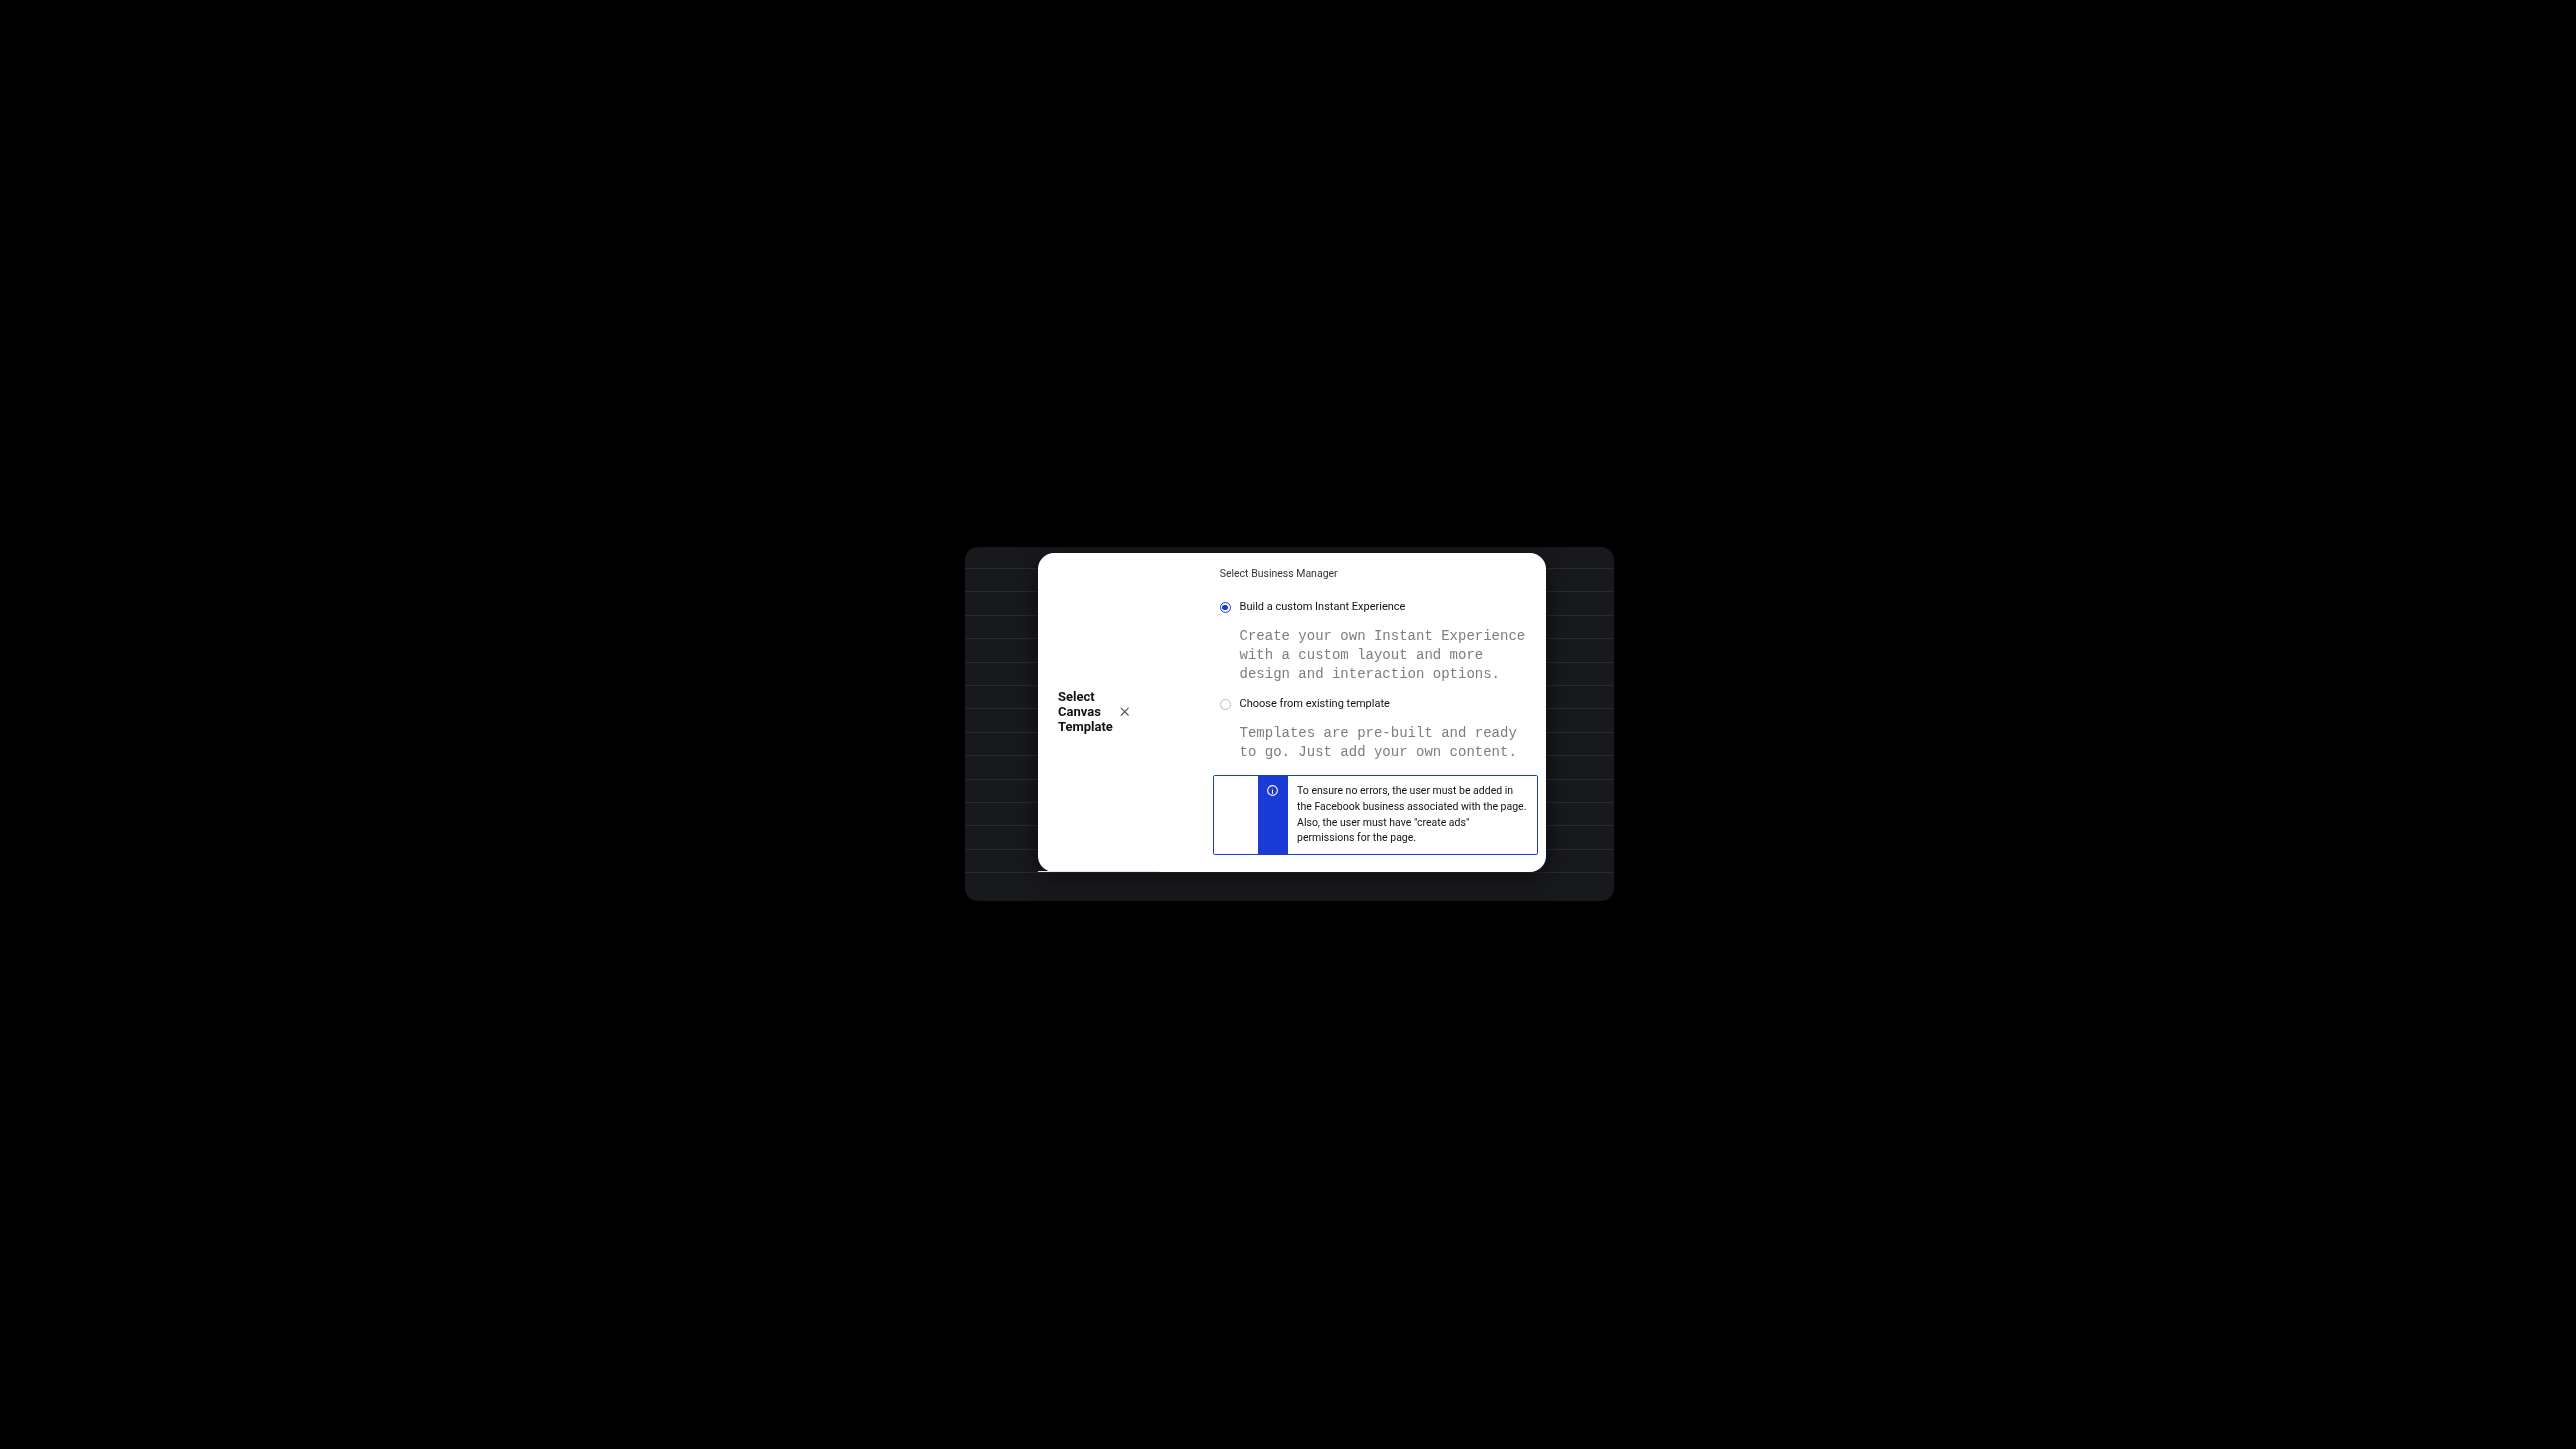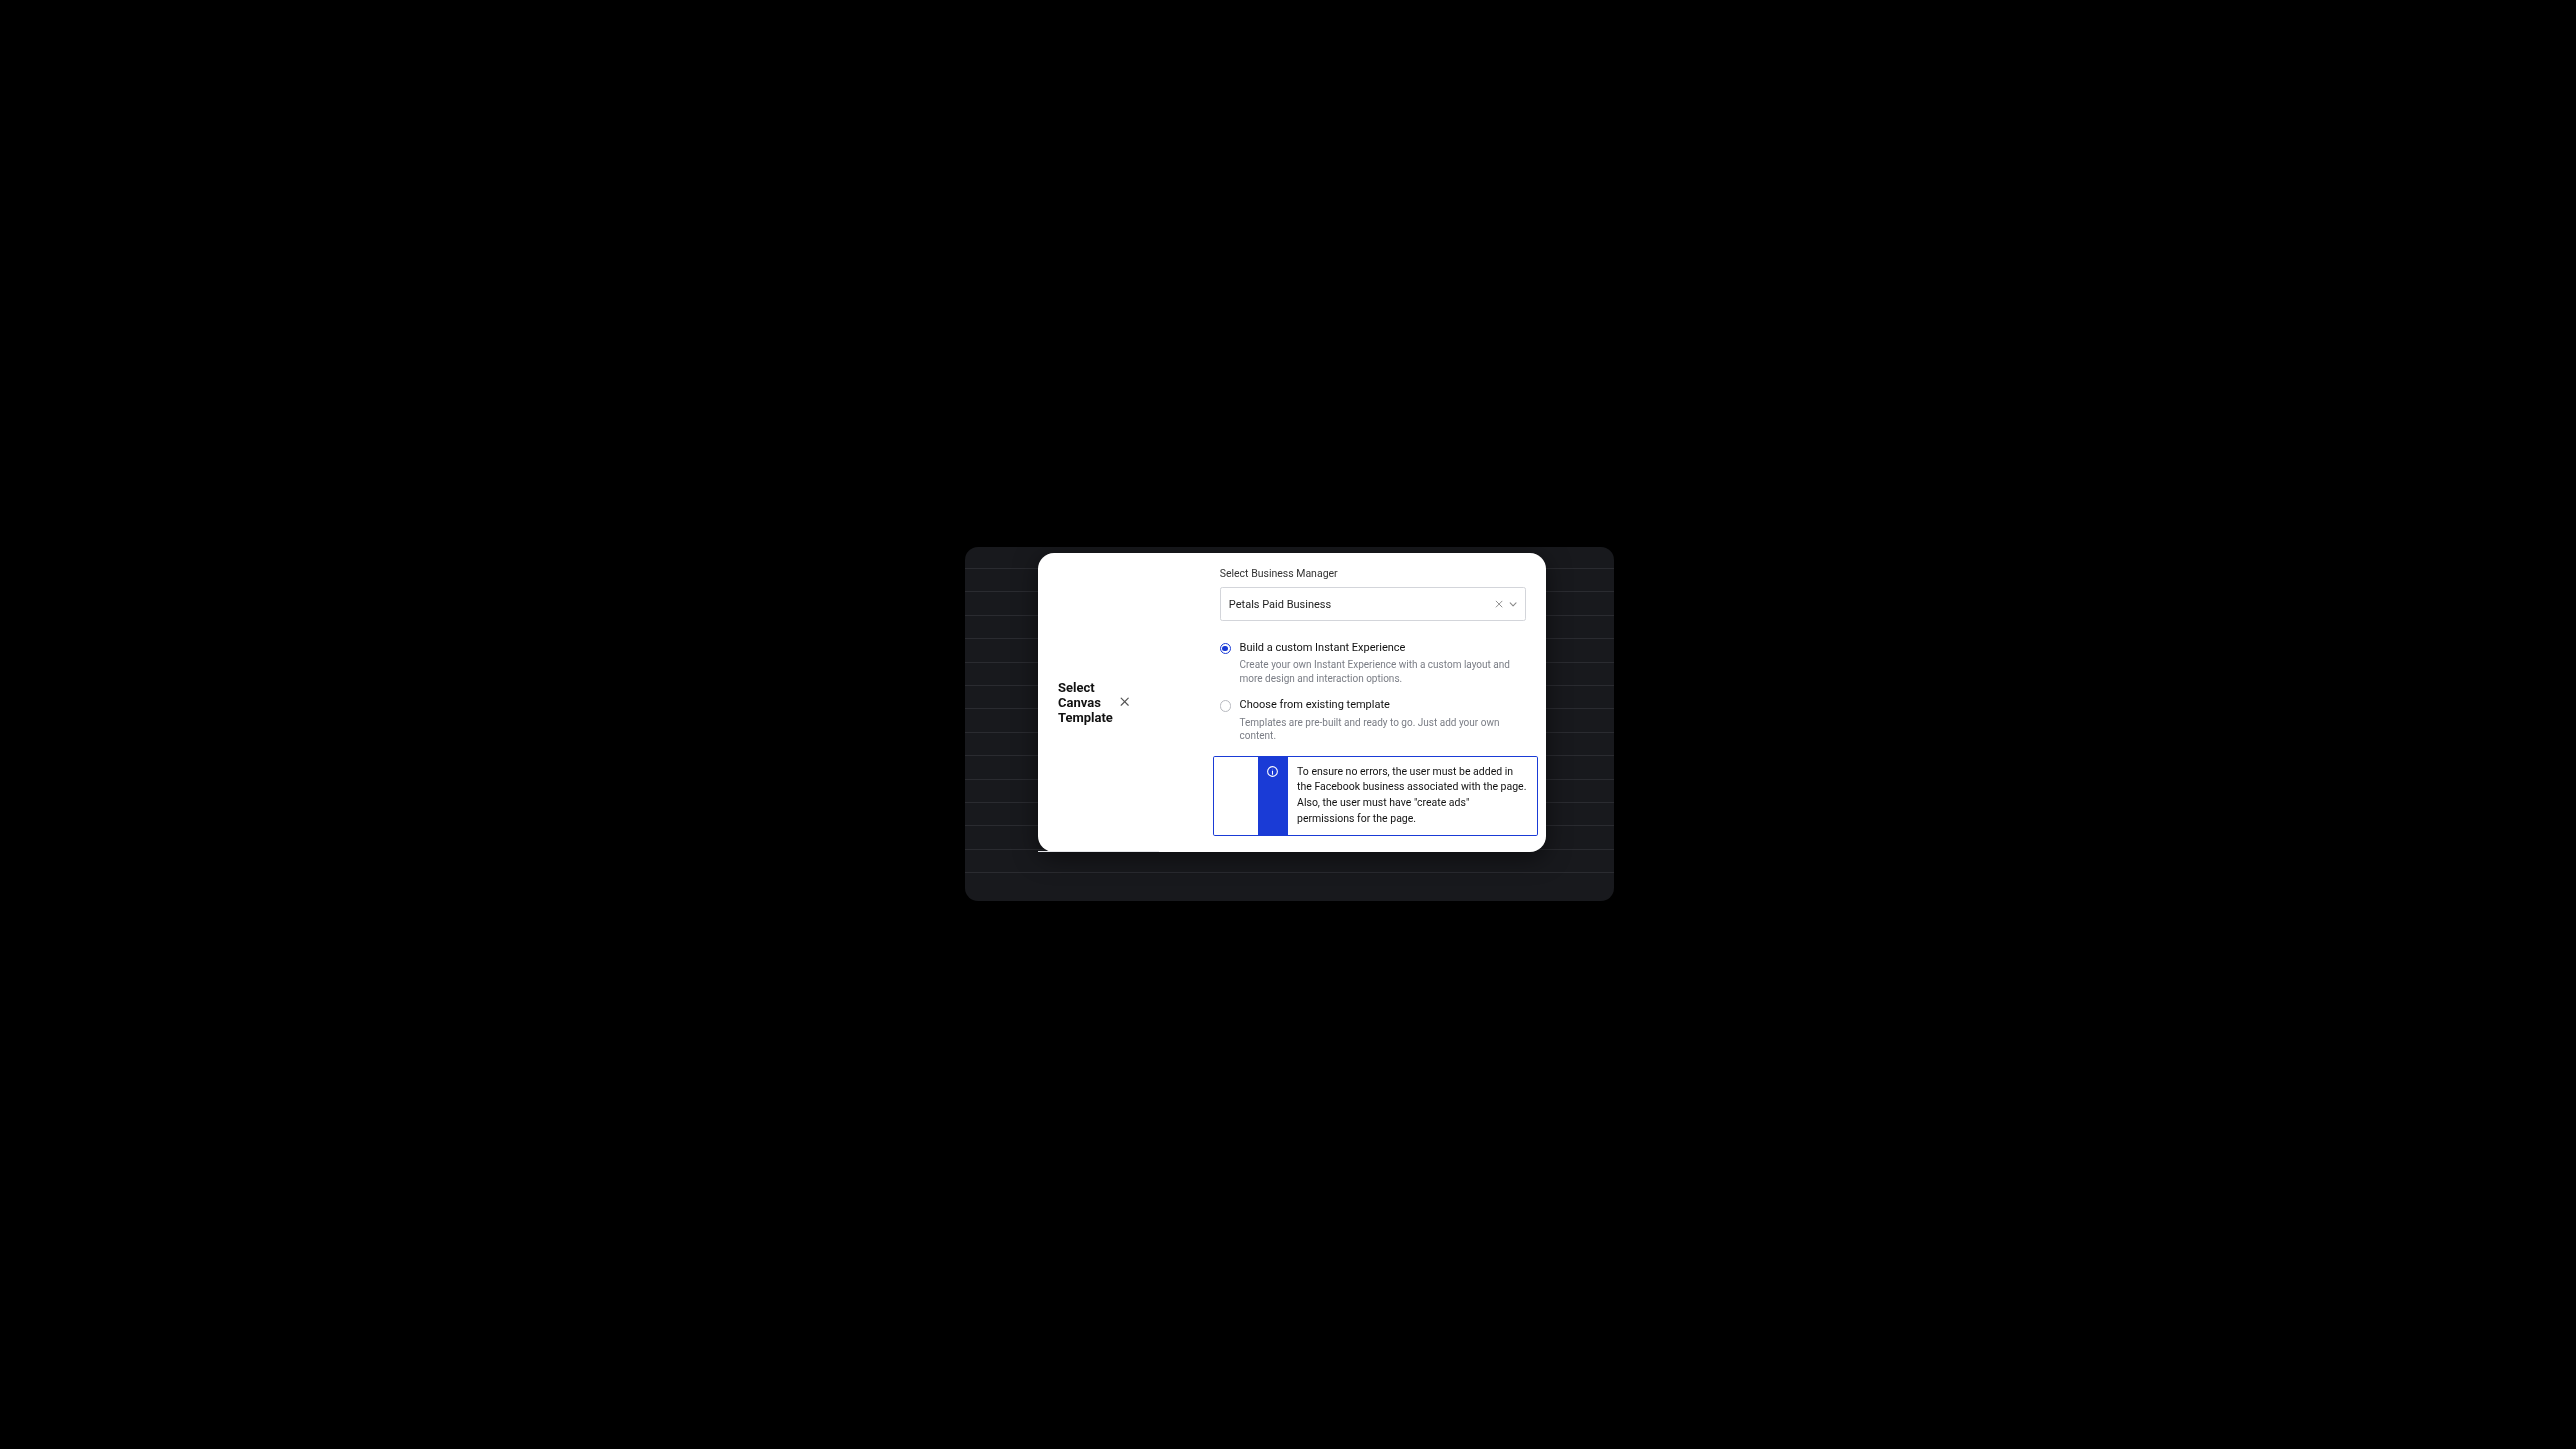--- a/index.html
+++ b/index.html
@@ -240,22 +240,6 @@
 
       <div class="field-label">Select Business Manager</div>
 
-      <div class="select-box">
-        <span class="select-value">Petals Paid Business</span>
-        <span class="select-icons">
-          <span>
-            <svg viewBox="0 0 14 14" fill="none" stroke="currentColor" stroke-width="1.6" stroke-linecap="round">
-              <line x1="2" y1="2" x2="12" y2="12"></line>
-                <line x1="12" y1="2" x2="2" y2="12"></line>
-            </svg>
-          </span>
-          <span>
-            <svg viewBox="0 0 14 14" fill="none" stroke="currentColor" stroke-width="1.8" stroke-linecap="round" stroke-linejoin="round">
-              <polyline points="2,5 7,10 12,5"></polyline>
-            </svg>
-          </span>
-        </span>
-      </div>
 
       <div class="radio-group">
 

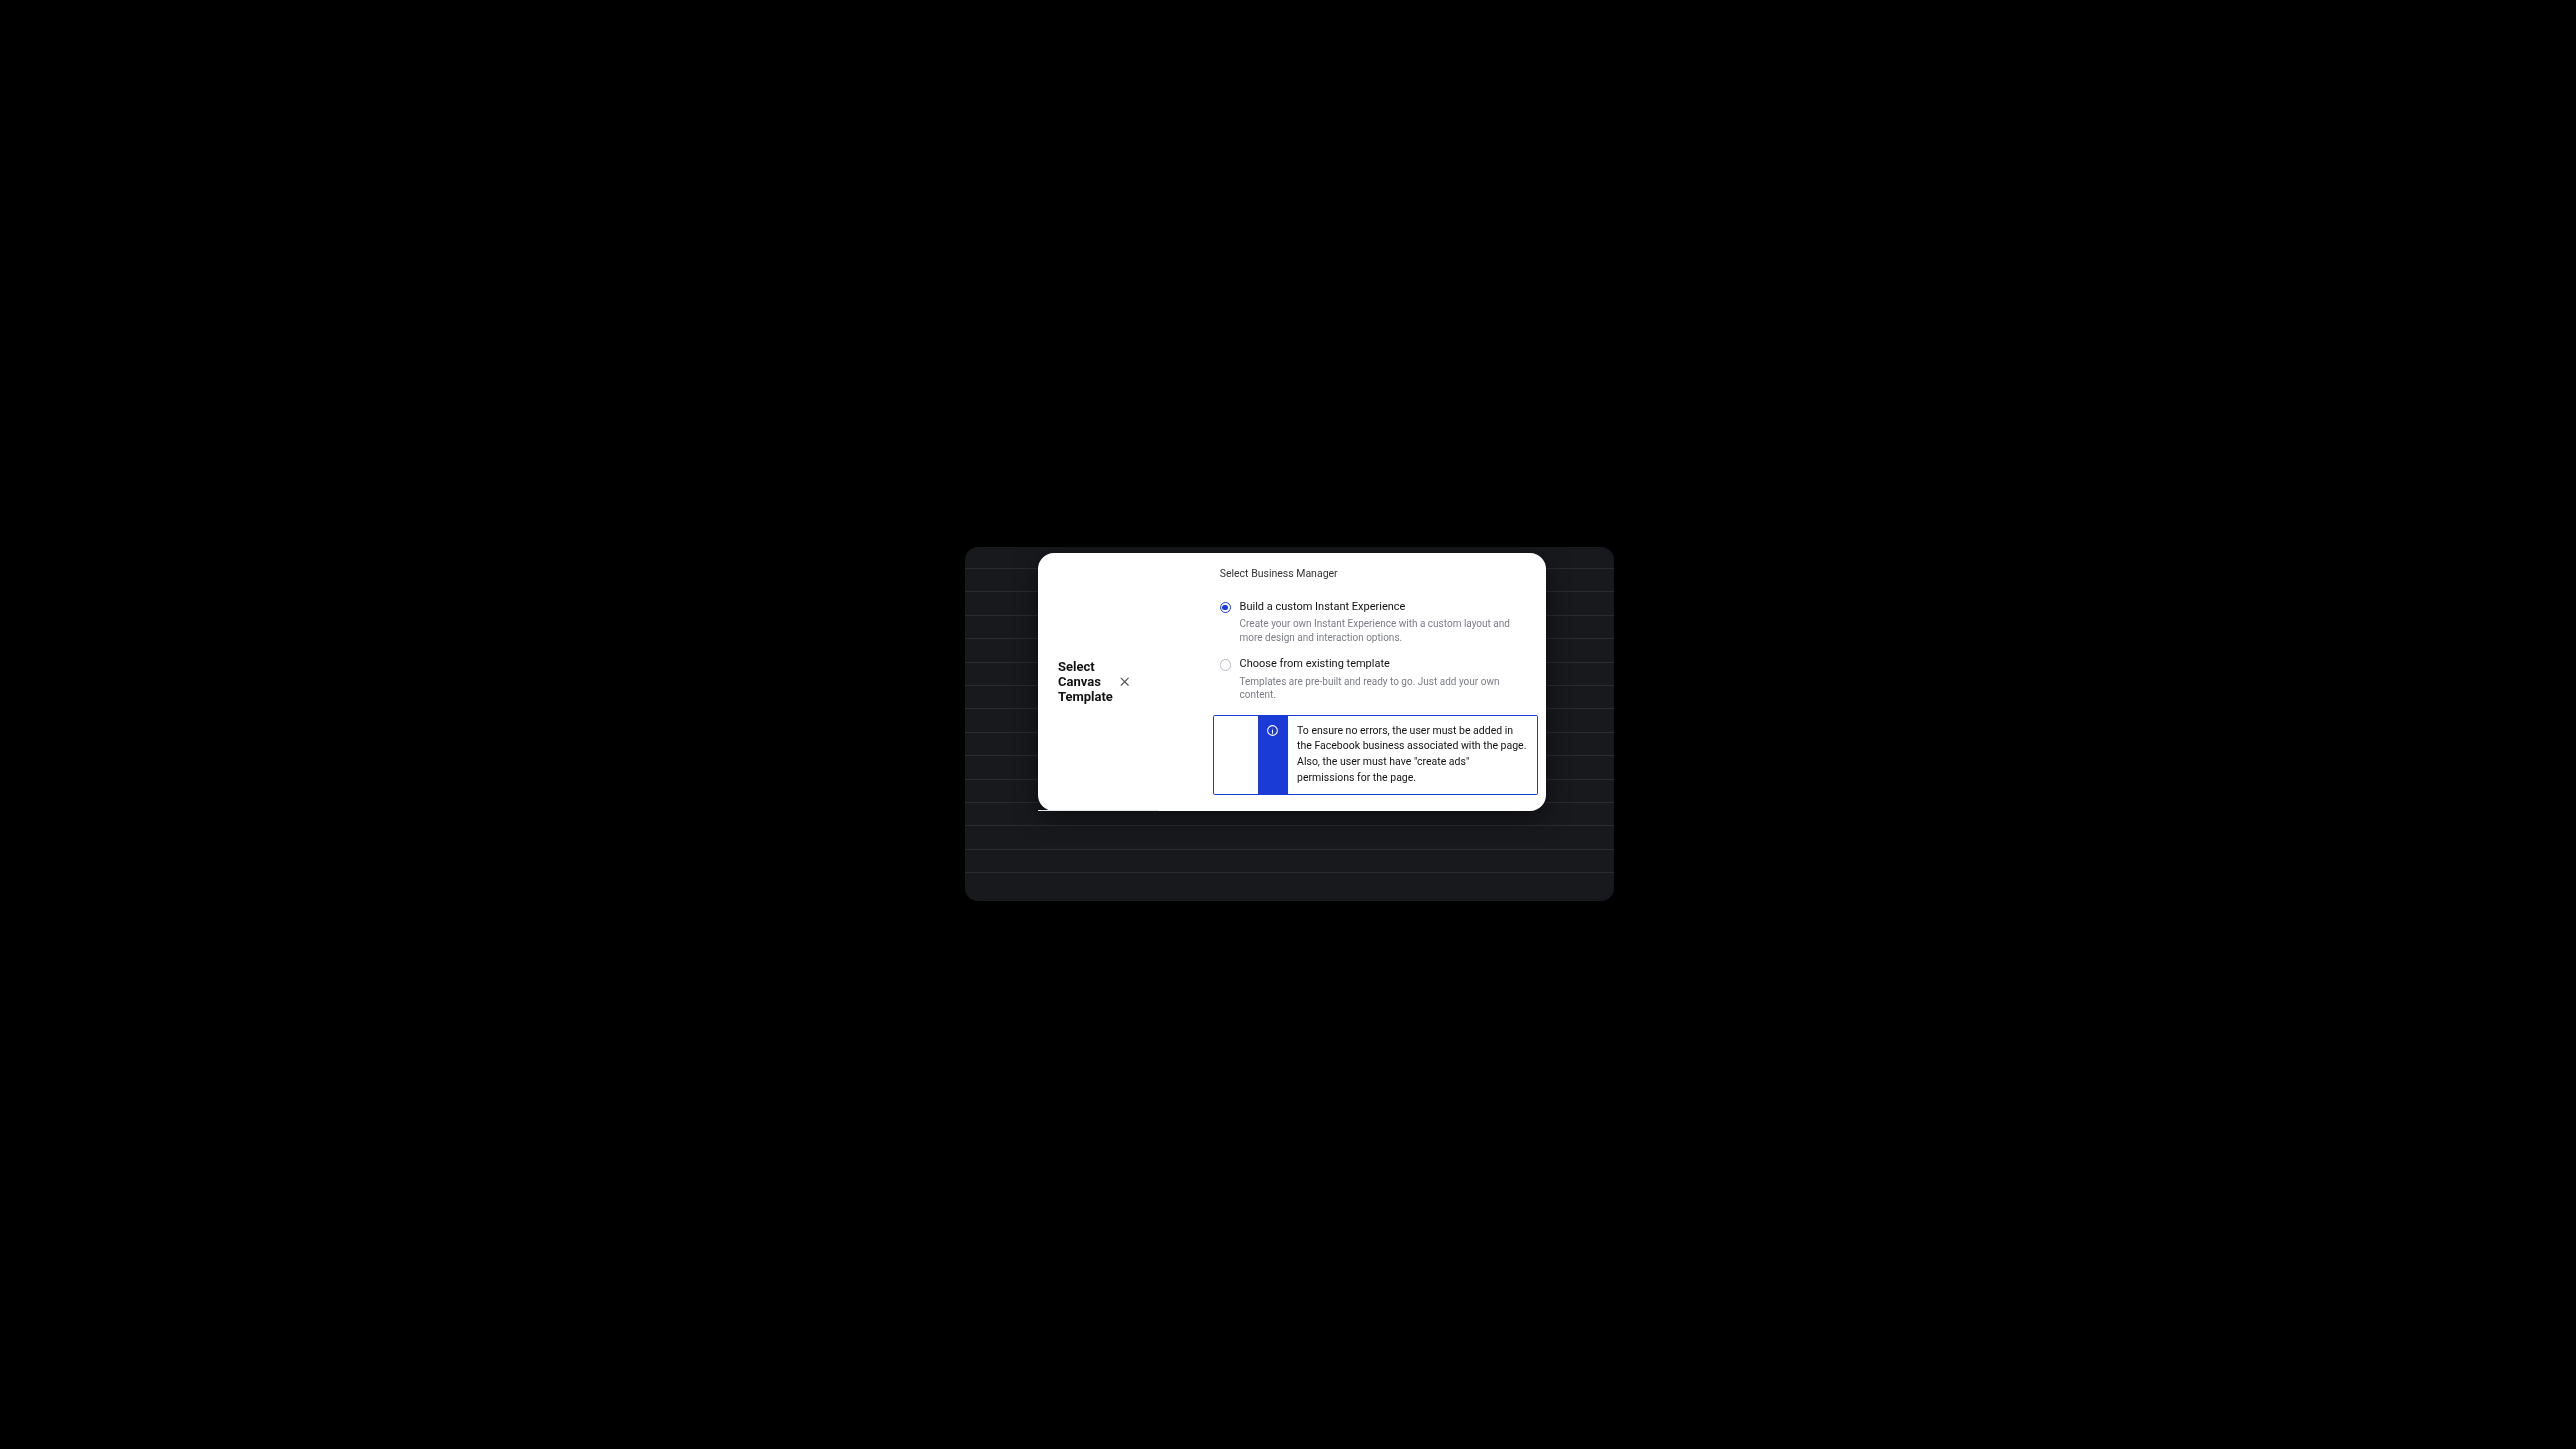--- a/index.html
+++ b/index.html
@@ -139,10 +139,11 @@
     line-height: 1.3;
   }
   .radio-desc {
-    font-size: 10px;
+    font-size: 14px;
     color: #7a7d85;
-    margin-top: 3px;
+    margin-top: 13px;
     line-height: 1.35;
+    font-family: Liberation Mono, monospace;
   }
 
   .info-banner {

